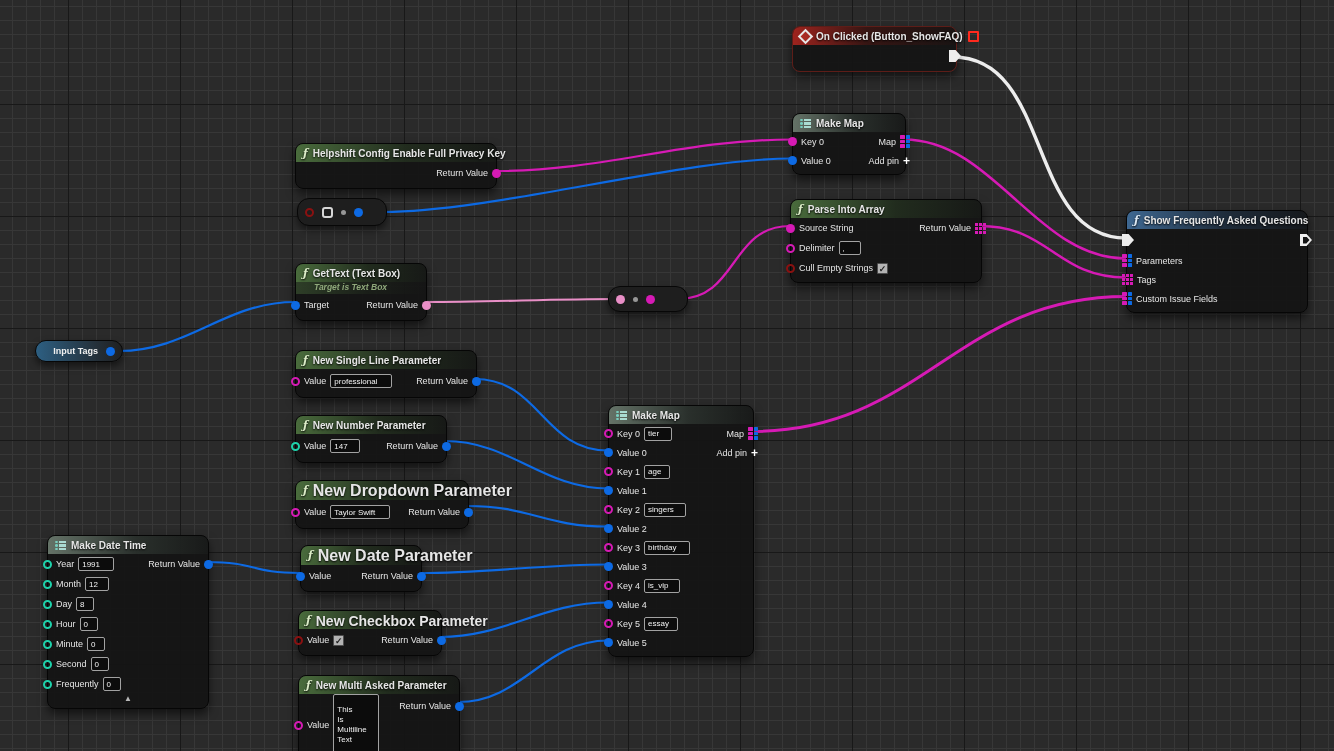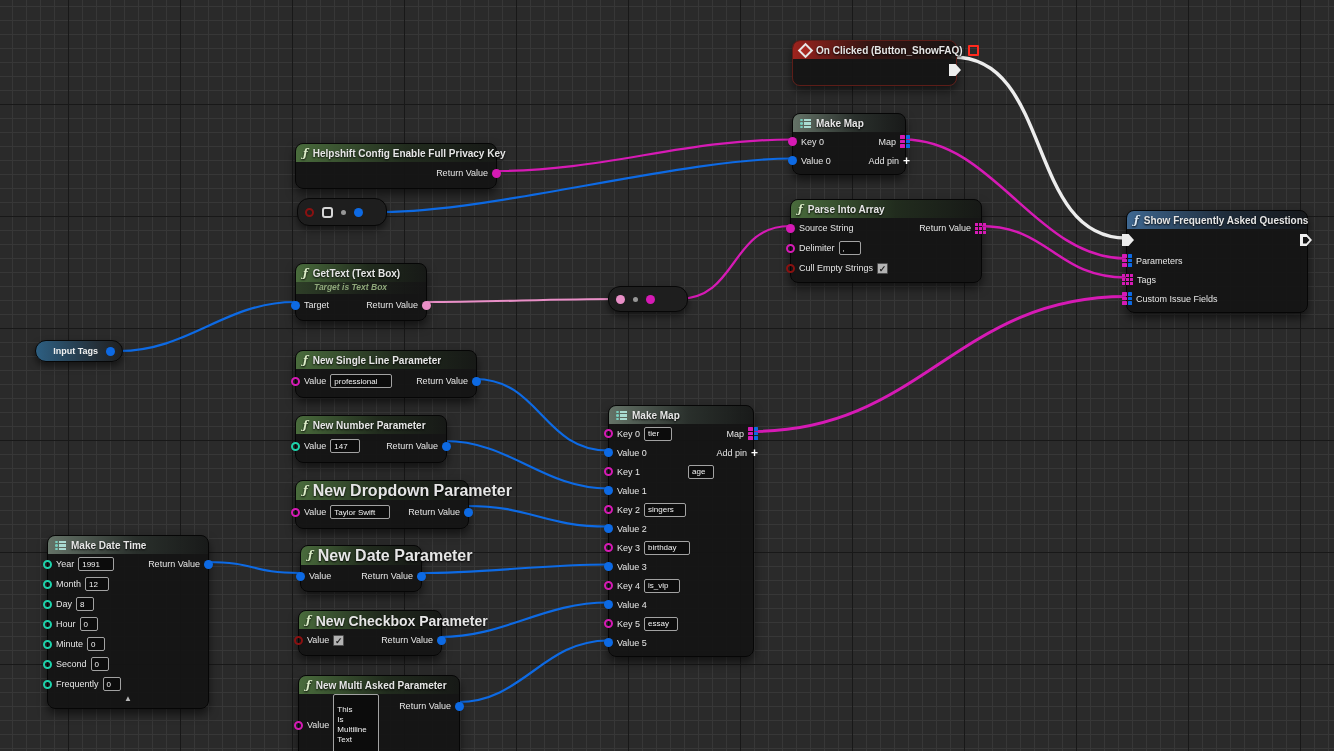--- a/index.html
+++ b/index.html
@@ -85,7 +85,7 @@
       <path d="M 207 562 C 257 562, 250 573, 300 573" stroke="#0d6ae4" stroke-width="2.2" fill="none" stroke-linecap="round"></path>
     </svg>
   <div id="nodes">
-      <div class="node red-border" style="left: 792px; top: 40px; width: 163px;">
+      <div class="node red-border" style="left: 792px; top: 26px; width: 163px;">
         <div class="hwrap ">
           <div class="hdr red">
             <div class="diamond"></div>

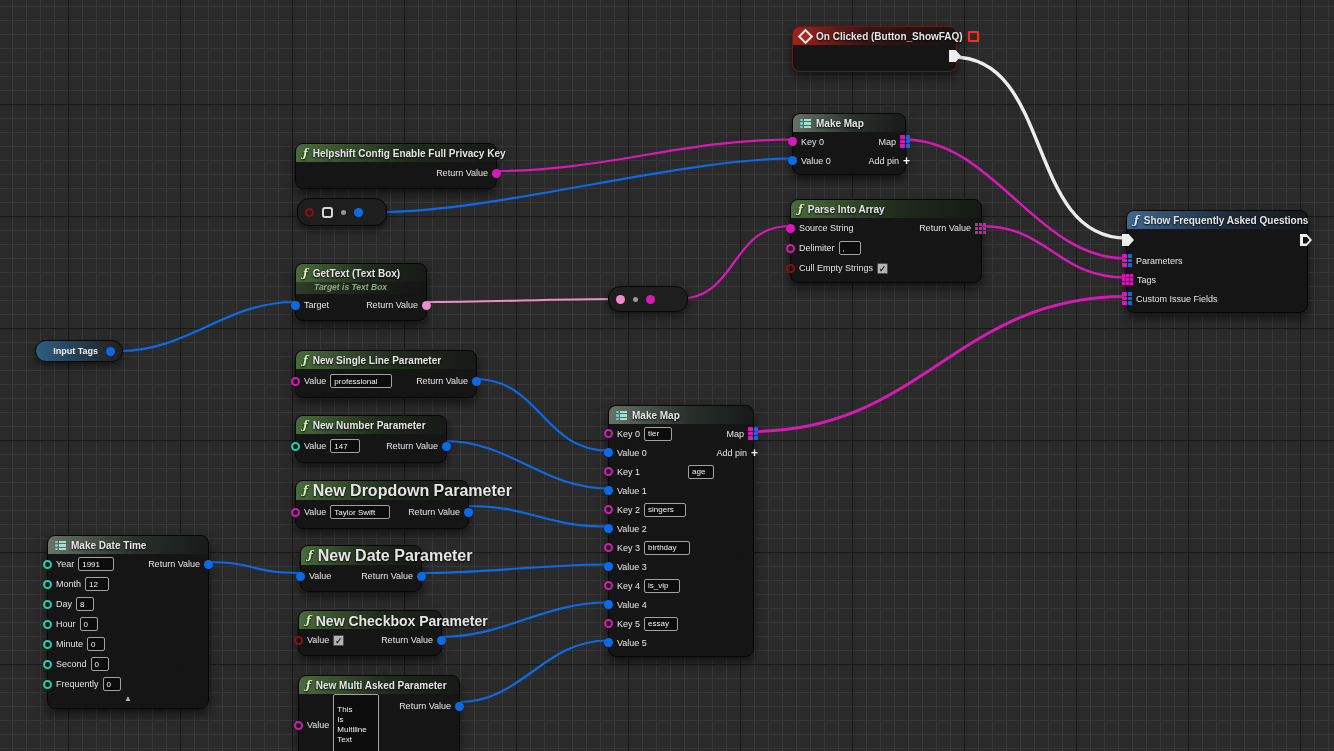--- a/index.html
+++ b/index.html
@@ -522,7 +522,7 @@
           <div class="pw left">
             <div class="pin hollow" style="border-color: rgb(214, 26, 181);"></div>
             <div class="plabel">Key 1</div>
-            <div class="ibox" style="width: 18px; margin-left: 44px;">age</div>
+            <div class="ibox" style="width: 18px;">age</div>
           </div>
         </div>
         <div class="row">

